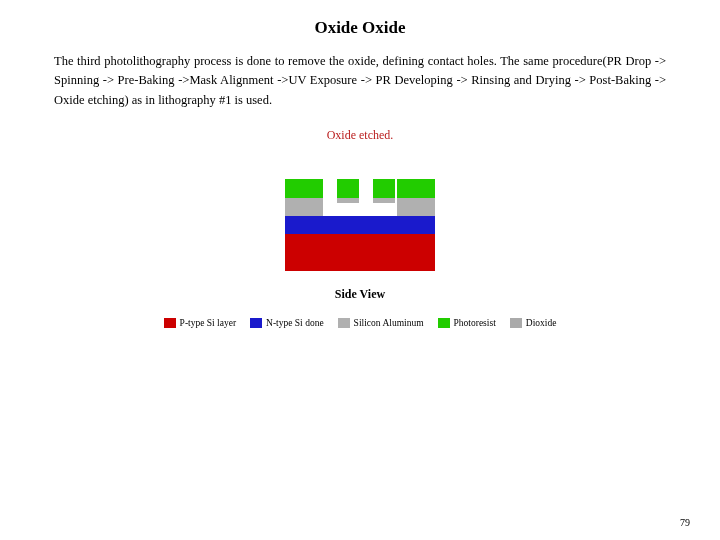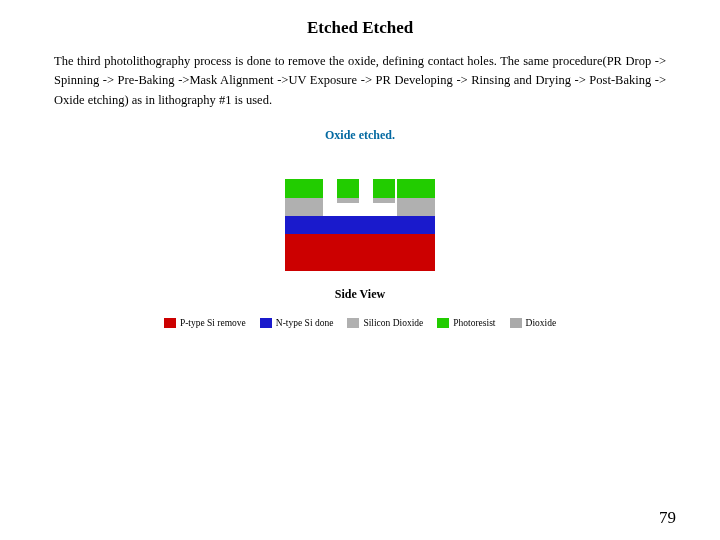--- a/index.html
+++ b/index.html
@@ -112,7 +112,7 @@
 <body>
 
 <div class="page">
-  <h1>Etched Etched</h1>
+  <h1>Oxide Oxide</h1>
   <p class="description">The third photolithography process is done to remove the oxide, defining contact holes. The same procedure(PR Drop -&gt; Spinning -&gt; Pre-Baking -&gt;Mask Alignment -&gt;UV Exposure -&gt; PR Developing -&gt; Rinsing and Drying -&gt; Post-Baking -&gt; Oxide etching) as in lithography #1 is used.</p>
 
   <div class="diagram-area">

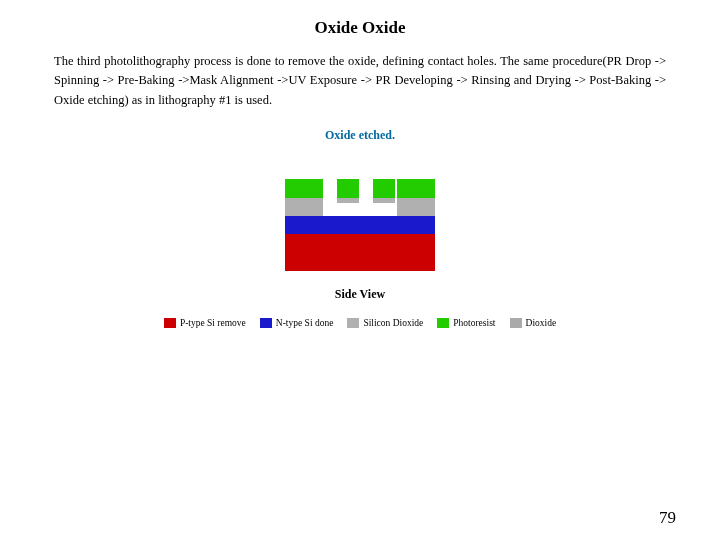--- a/index.html
+++ b/index.html
@@ -40,8 +40,8 @@
     }
     .oxide-label {
       font-size: 12px;
-      font-weight: bold;
-      color: #0369a1;
+      font-weight: normal;
+      color: #b91c1c;
       margin-bottom: 8px;
       font-family: Times New Roman, Times, serif;
     }

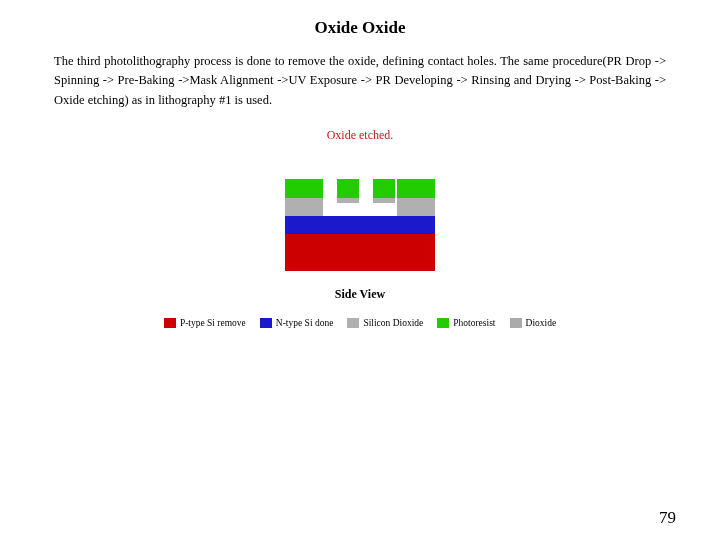--- a/index.html
+++ b/index.html
@@ -151,7 +151,7 @@
     <div class="legend">
       <div class="legend-item">
         <span class="legend-box" style="background:#cc0000;"></span>
-        <span class="legend-text">P-type Si remove</span>
+        <span class="legend-text">P-type Si layer</span>
       </div>
       <div class="legend-item">
         <span class="legend-box" style="background:#1a1acc;"></span>

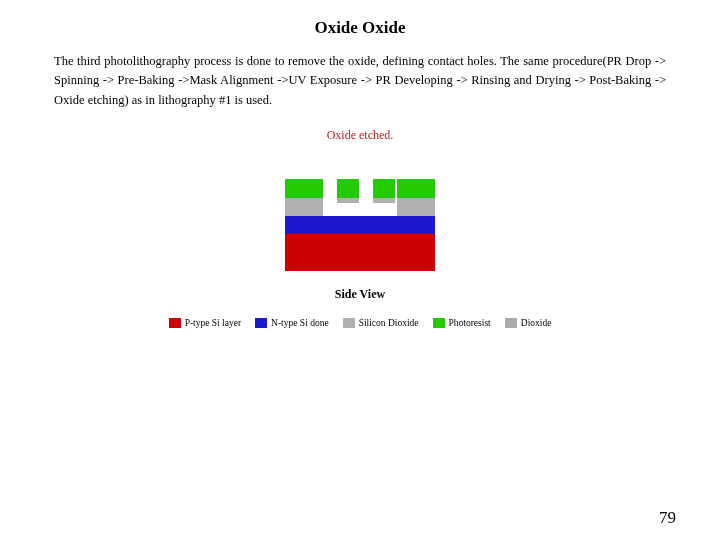--- a/index.html
+++ b/index.html
@@ -159,7 +159,7 @@
       </div>
       <div class="legend-item">
         <span class="legend-box" style="background:#b0b0b0;"></span>
-        <span class="legend-text">Silicon Dioxide</span>
+        <span class="legend-text">Silicon Aluminum</span>
       </div>
       <div class="legend-item">
         <span class="legend-box" style="background:#22cc00;"></span>

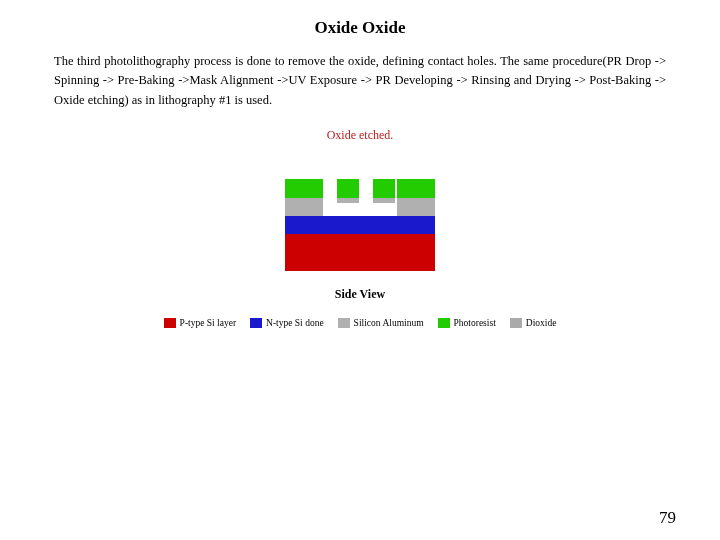--- a/index.html
+++ b/index.html
@@ -103,8 +103,8 @@
     .page-number {
       position: absolute;
       bottom: 12px;
-      right: 44px;
-      font-size: 17px;
+      right: 30px;
+      font-size: 10px;
       font-family: Times New Roman, Times, serif;
     }
   </style>

